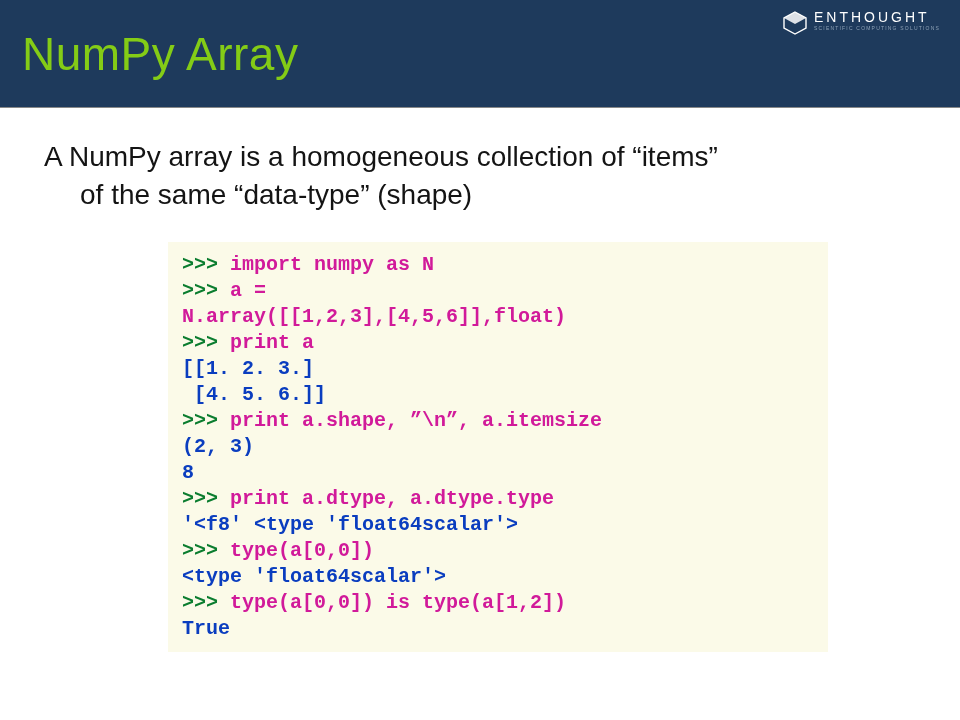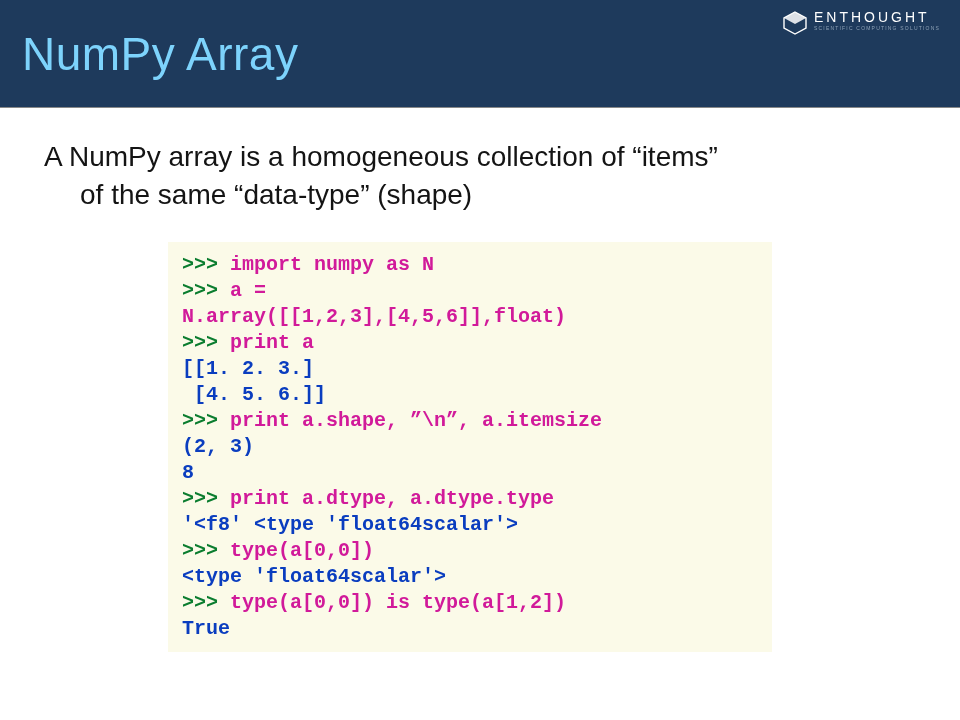--- a/index.html
+++ b/index.html
@@ -21,7 +21,7 @@
     border-bottom: 1px solid #888;
   }
   .slide-title {
-    color: #7dd3fc;
+    color: #84cc16;
     font-size: 46px;
     font-weight: 400;
     padding-left: 22px;

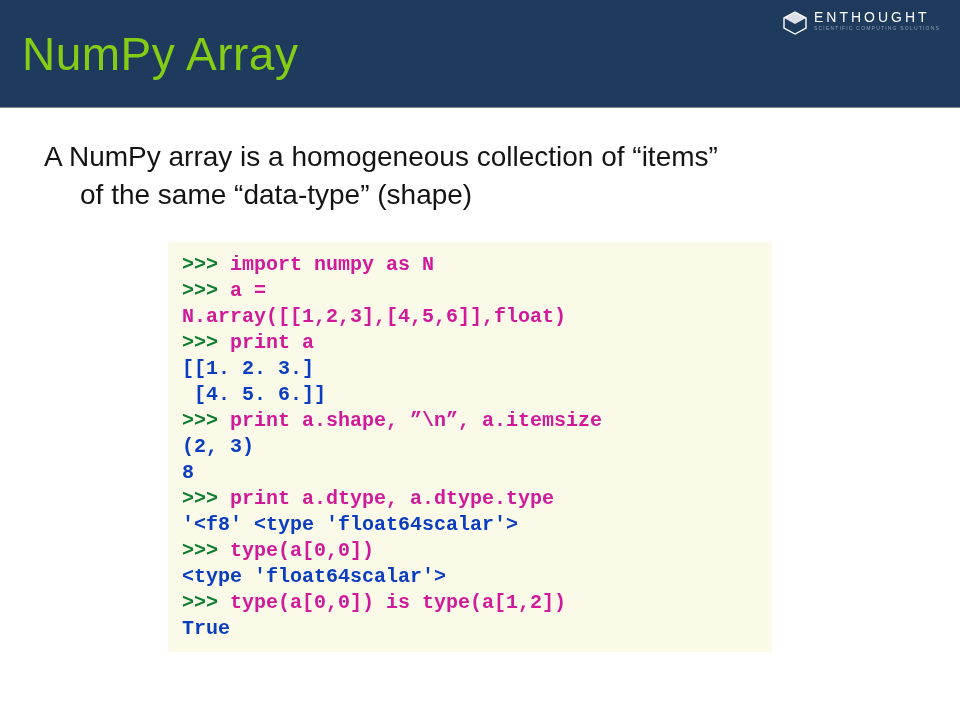--- a/index.html
+++ b/index.html
@@ -69,7 +69,7 @@
     background: #fbfae8;
     margin: 28px 0 0 128px;
     padding: 10px 14px 10px 14px;
-    width: 604px;
+    width: 660px;
     font-family: "Courier New", Courier, monospace;
     font-size: 20px;
     font-weight: bold;

